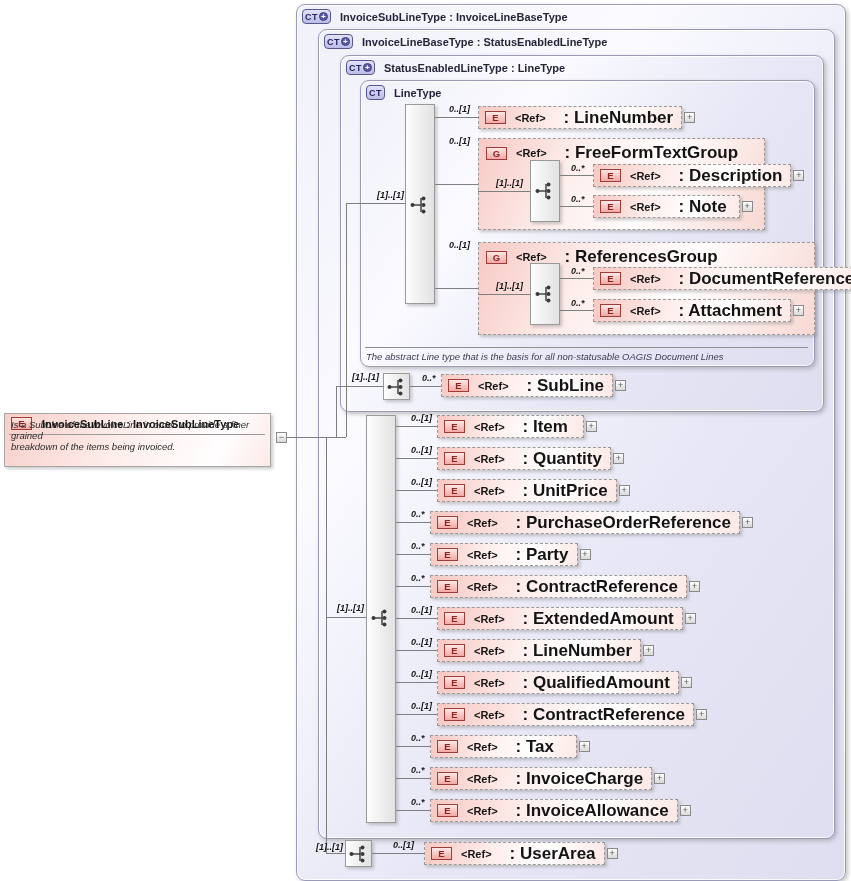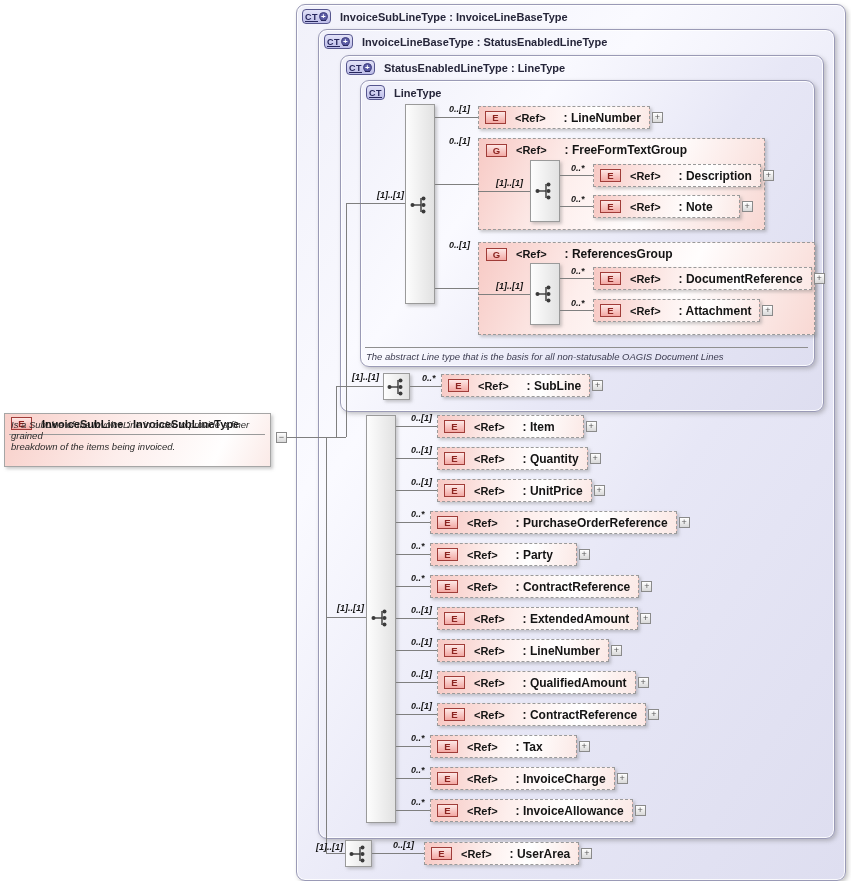--- a/index.html
+++ b/index.html
@@ -16,7 +16,7 @@
   .ct-header{position:absolute;left:5px;top:4px;display:flex;align-items:center;gap:9px;}
   .ct-badge{height:13px;display:inline-flex;align-items:center;border:1px solid var(--ct-border,#56568e);
     border-radius:4px;padding:0 2px;background:linear-gradient(#e3e3f8,#bcbce8);
-    font-size:9px;font-weight:bold;color:var(--ct-text,#26265c);letter-spacing:.5px;text-decoration:underline;}
+    font-size:9px;font-weight:bold;color:var(--ct-text,#26265c);letter-spacing:.5px;}
   .ct-plus{width:9px;height:9px;border-radius:50%;background:#5b5ba6;border:1px solid #3f3f7e;
     color:#fff;font-size:8px;line-height:8px;text-align:center;font-weight:bold;margin-left:1px;box-sizing:border-box;}
   .ct-title{font-size:11px;font-weight:bold;color:var(--text-dark,#26263a);white-space:nowrap;}

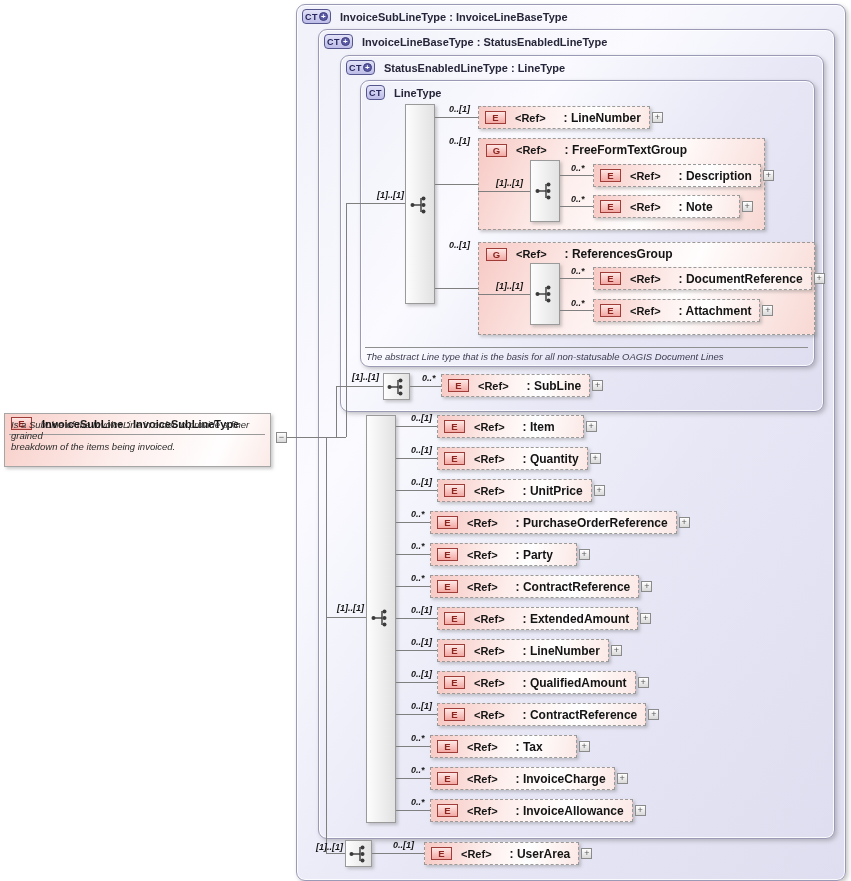--- a/index.html
+++ b/index.html
@@ -44,7 +44,7 @@
     font-size:9.5px;font-weight:bold;color:var(--badge-red,#8c2420);border:1px solid var(--el-border,#a03c38);
     background:linear-gradient(#fde8e6,#f3a9a4);box-sizing:border-box;}
   .ref{font-weight:bold;font-size:11px;margin-left:9px;color:#141414;}
-  .el-name{font-weight:bold;font-size:12px;margin-left:18px;color:#141414;min-width:52px;}
+  .el-name{font-weight:bold;font-size:17px;margin-left:18px;color:#141414;min-width:52px;}
   .plus-box{width:11px;height:11px;flex:0 0 auto;margin-left:2px;border:1px solid #8a8a8a;box-sizing:border-box;
     background:linear-gradient(#ffffff,#d9d9d9);font-size:9px;line-height:8px;text-align:center;color:#5a5a5a;}
   

